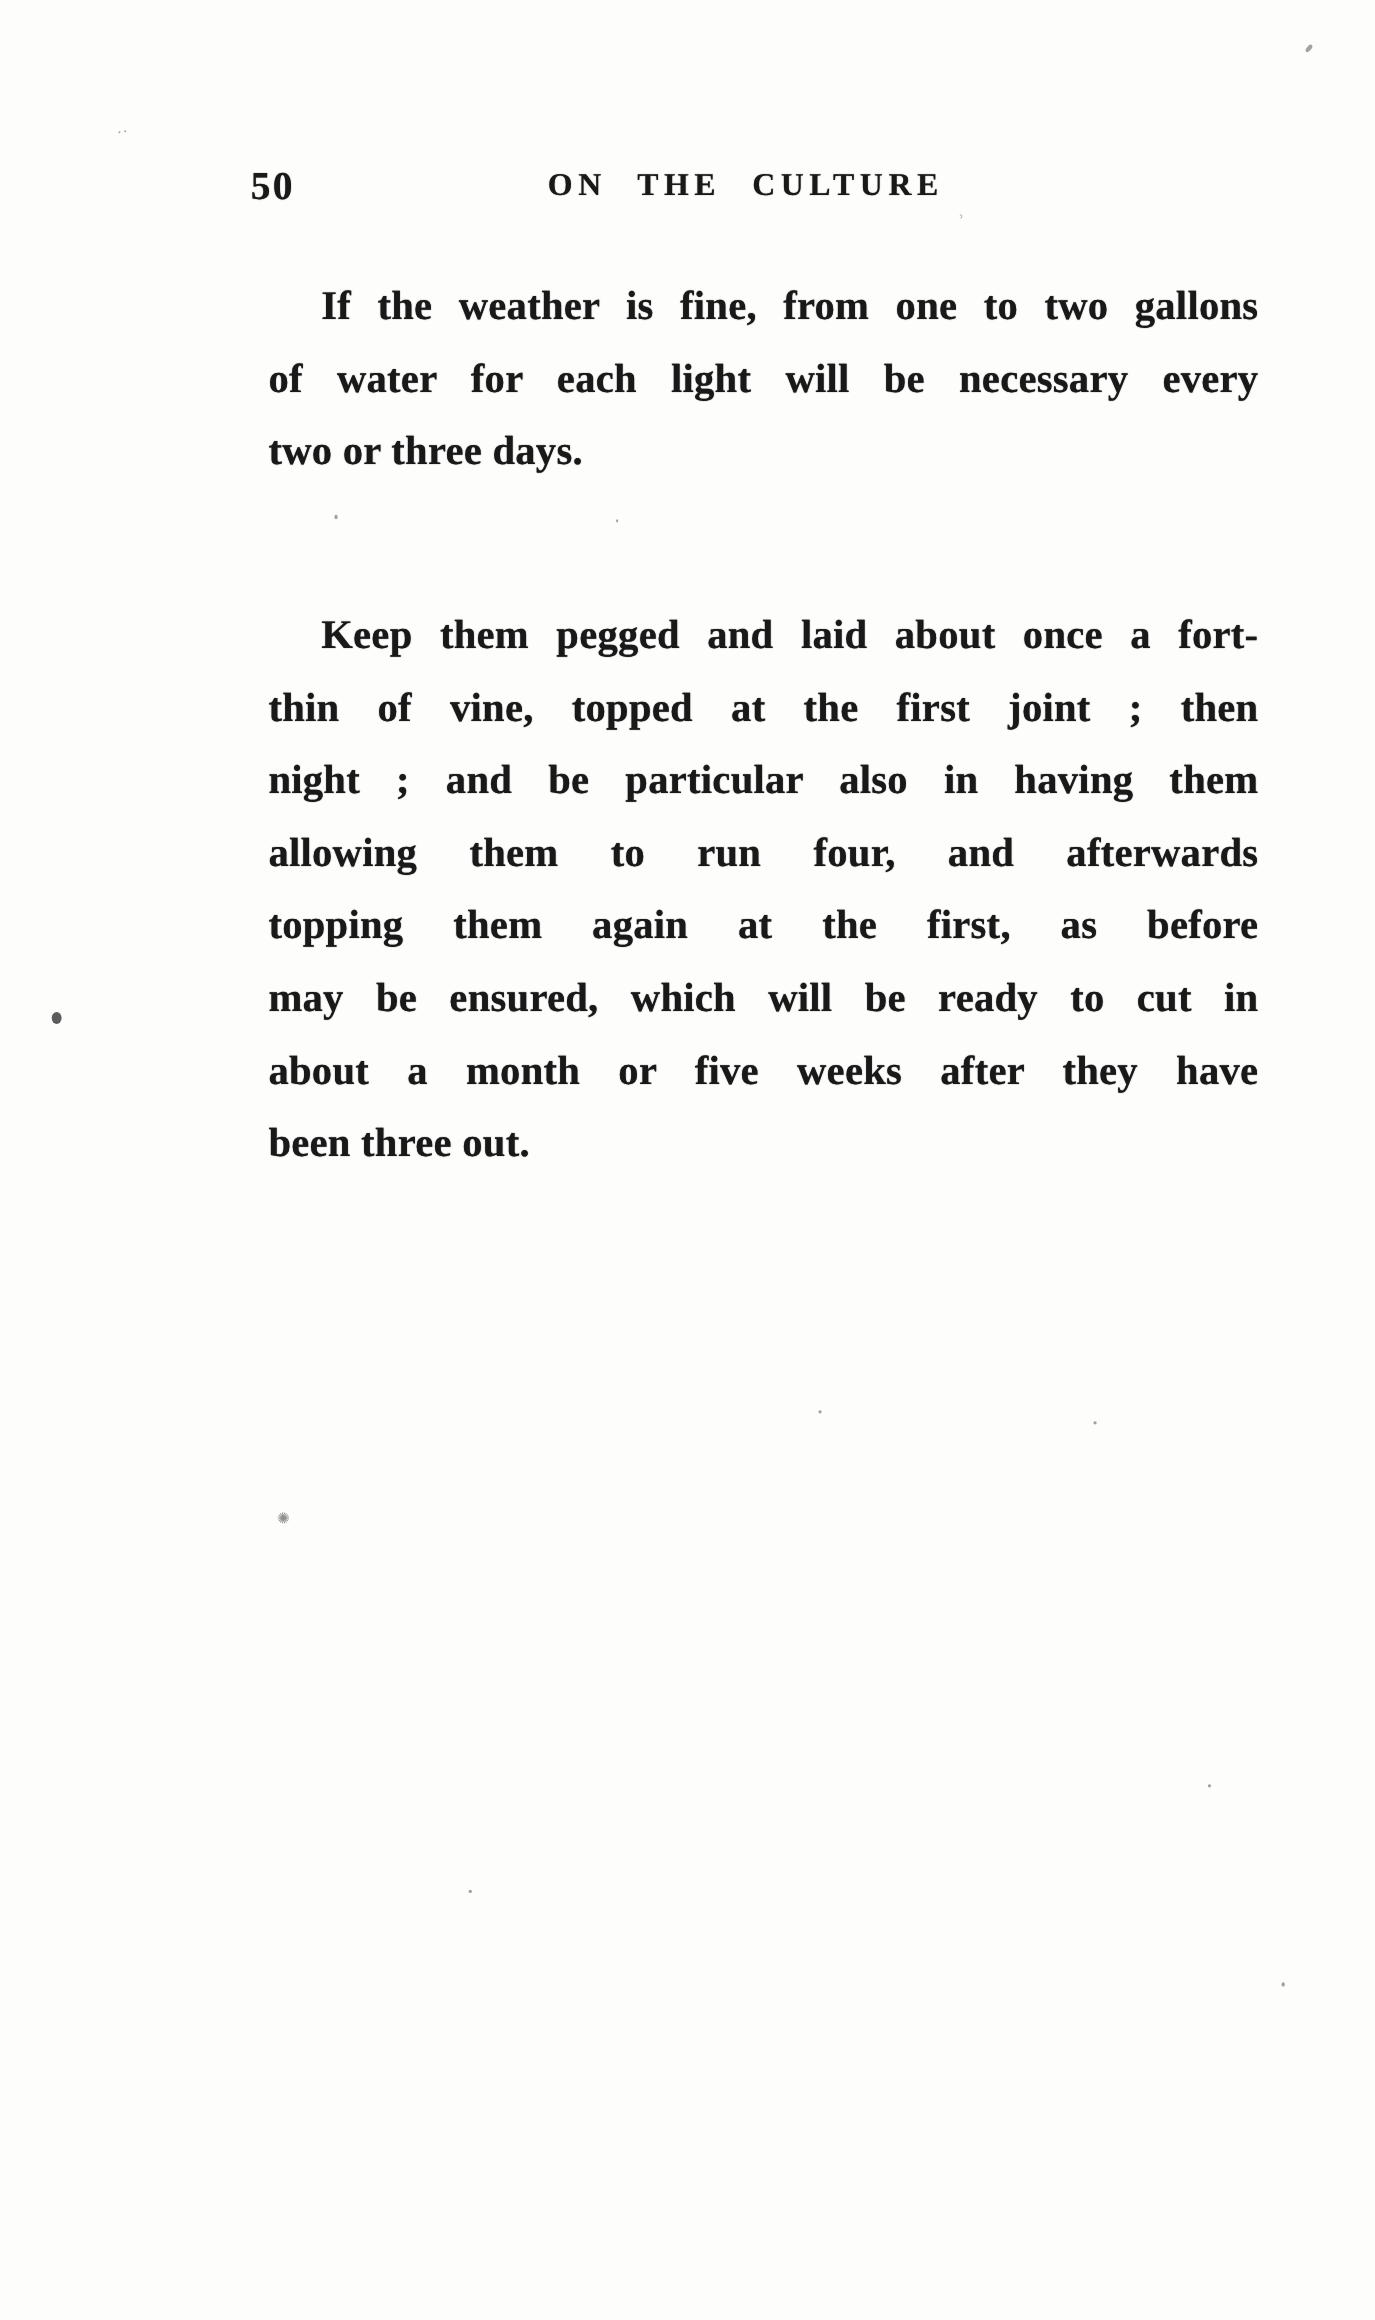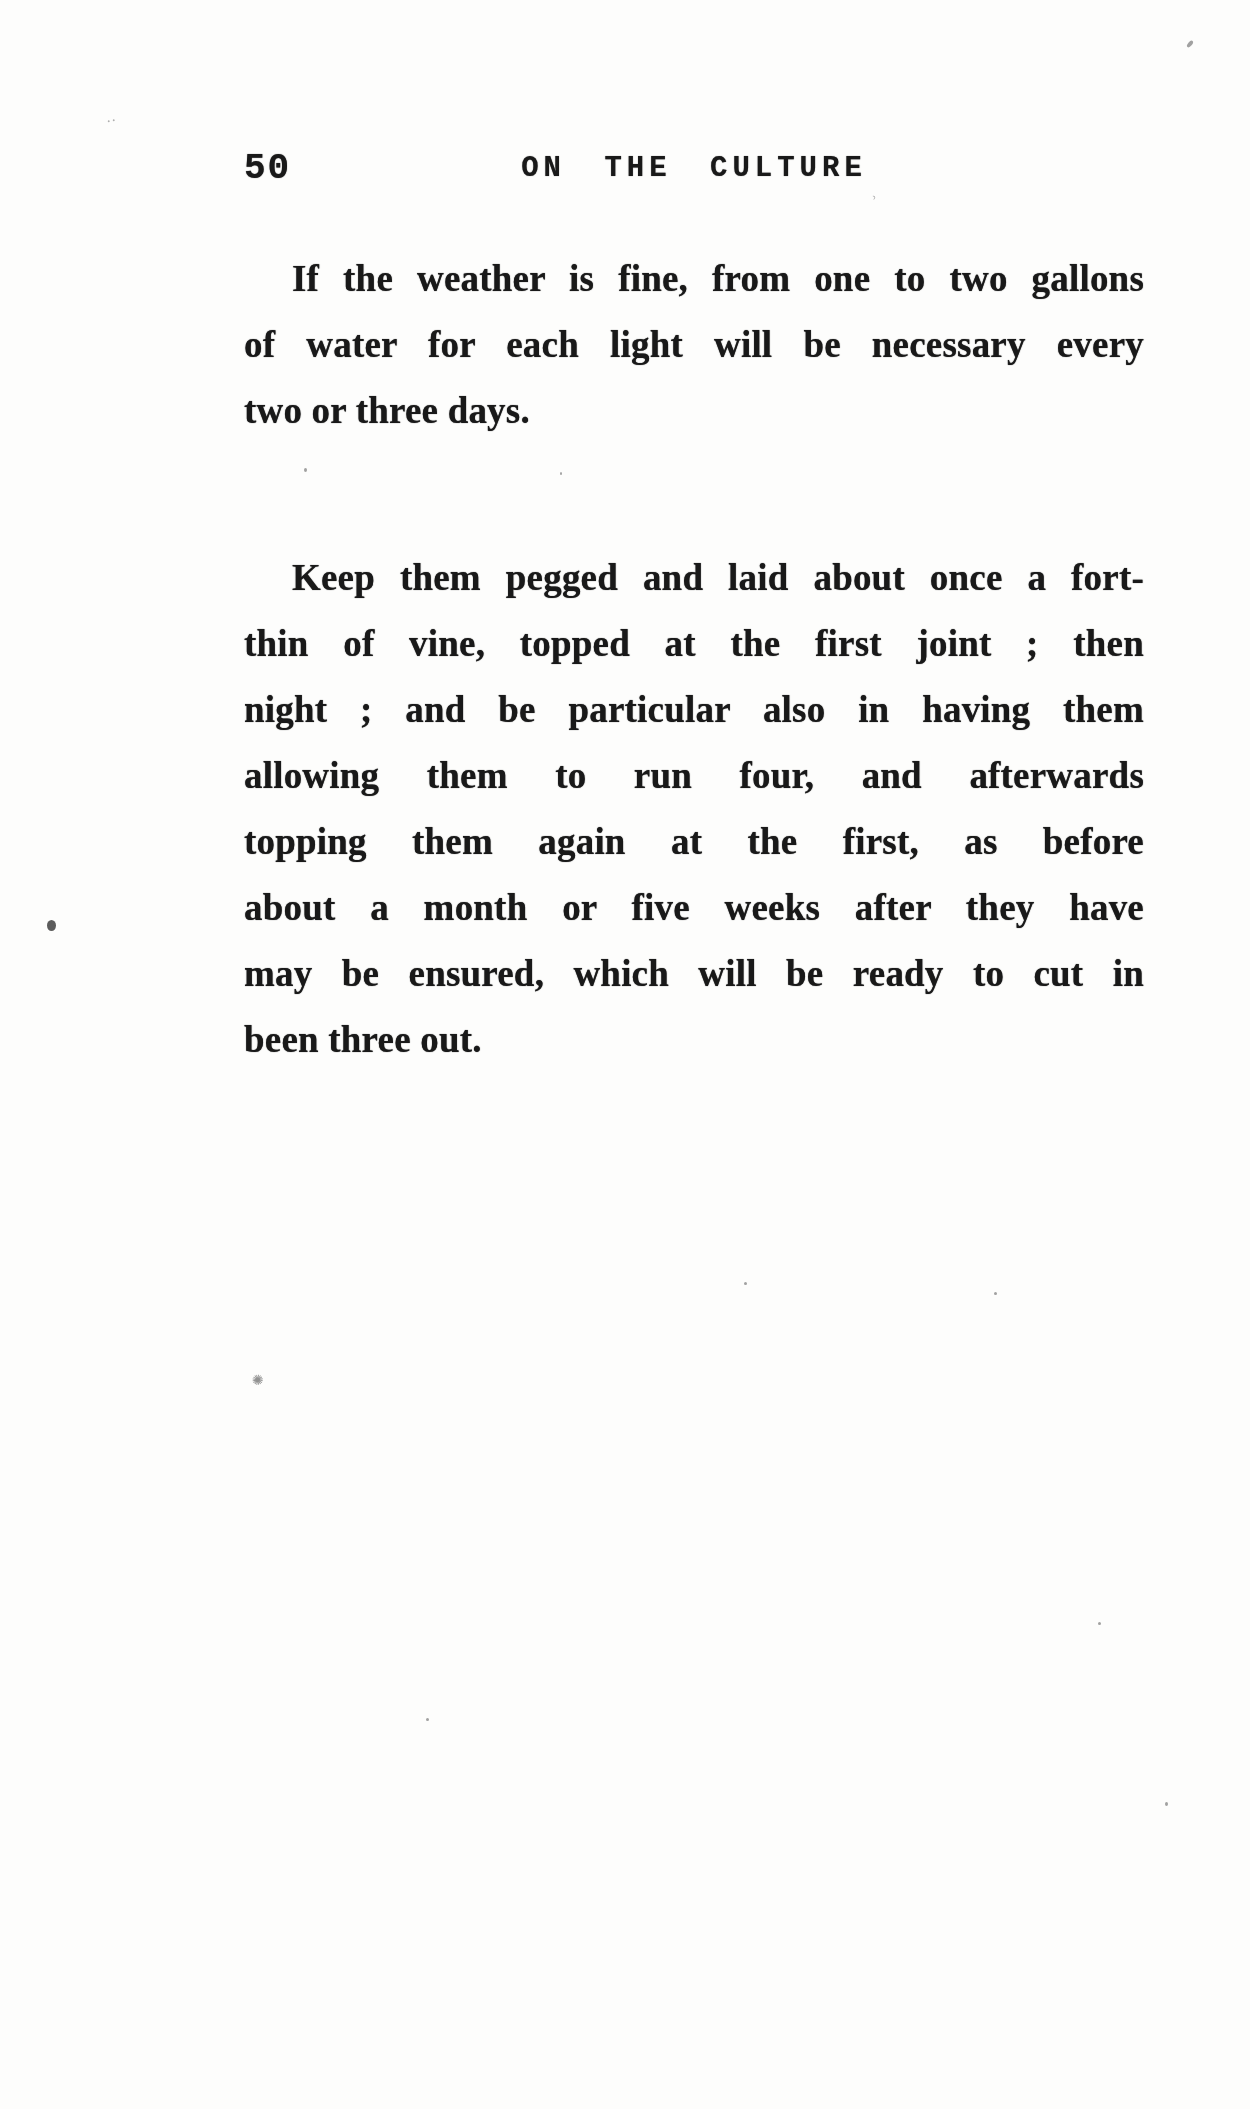--- a/index.html
+++ b/index.html
@@ -22,10 +22,9 @@
   .running-header {
     position: absolute;
     top: 148px;
-    left: 244px;
+    left: 228px;
     width: 900px;
     height: 48px;
-    font-family: Liberation Mono, monospace;
   }
   .page-number {
     position: absolute;

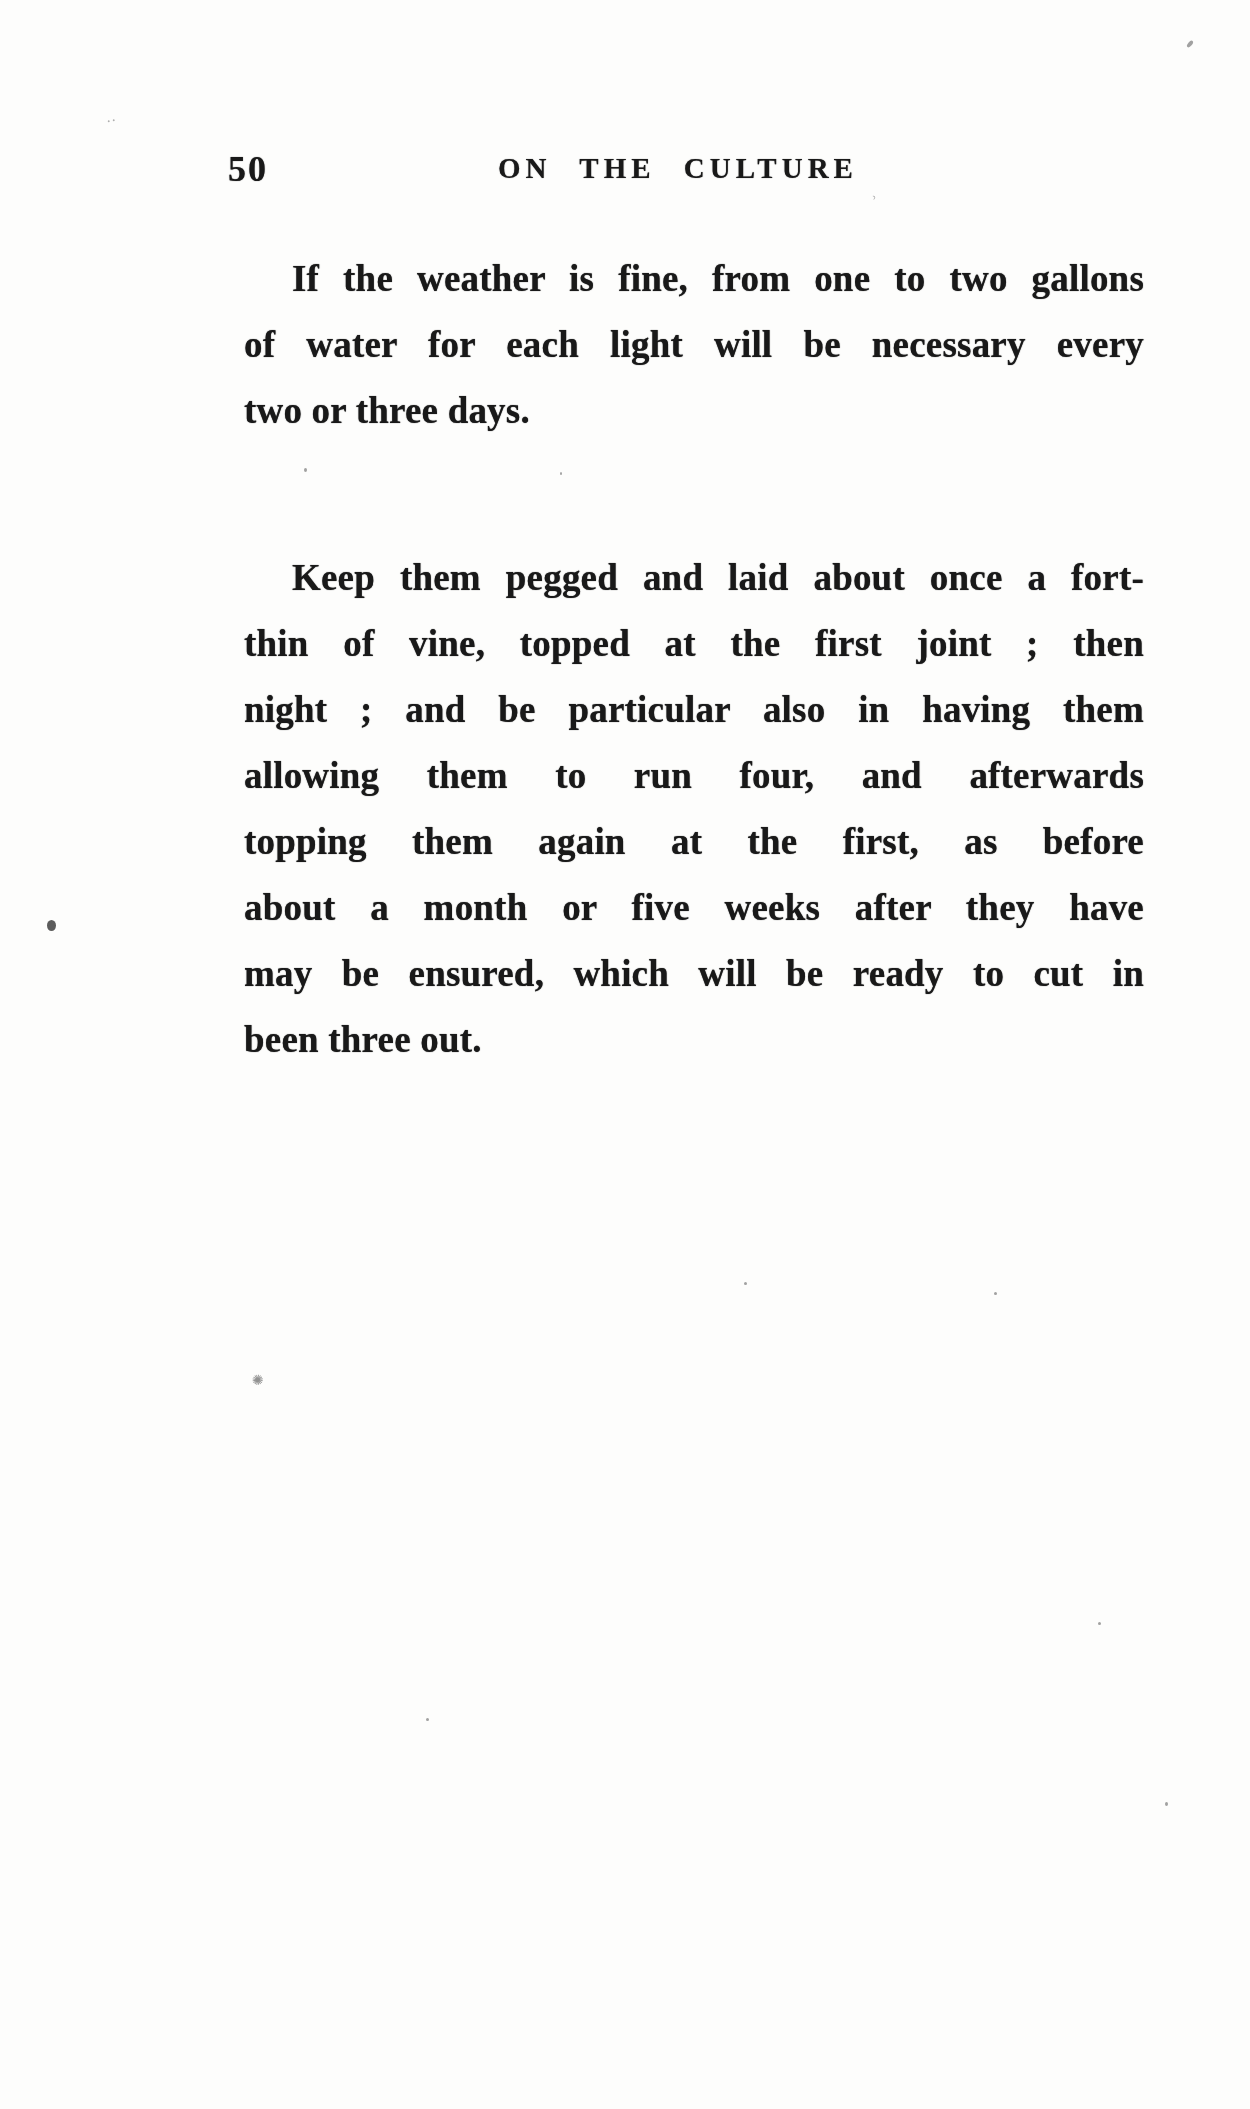--- a/index.html
+++ b/index.html
@@ -109,8 +109,8 @@
         <span class="text-line">night ; and be particular also in having them</span>
         <span class="text-line">allowing them to run four, and afterwards</span>
         <span class="text-line">topping them again at the first, as before</span>
+        <span class="text-line">may be ensured, which will be ready to cut in</span>
         <span class="text-line">about a month or five weeks after they have</span>
-        <span class="text-line">may be ensured, which will be ready to cut in</span>
         <span class="text-line end">been three out.</span>
       </div>
   </div>

